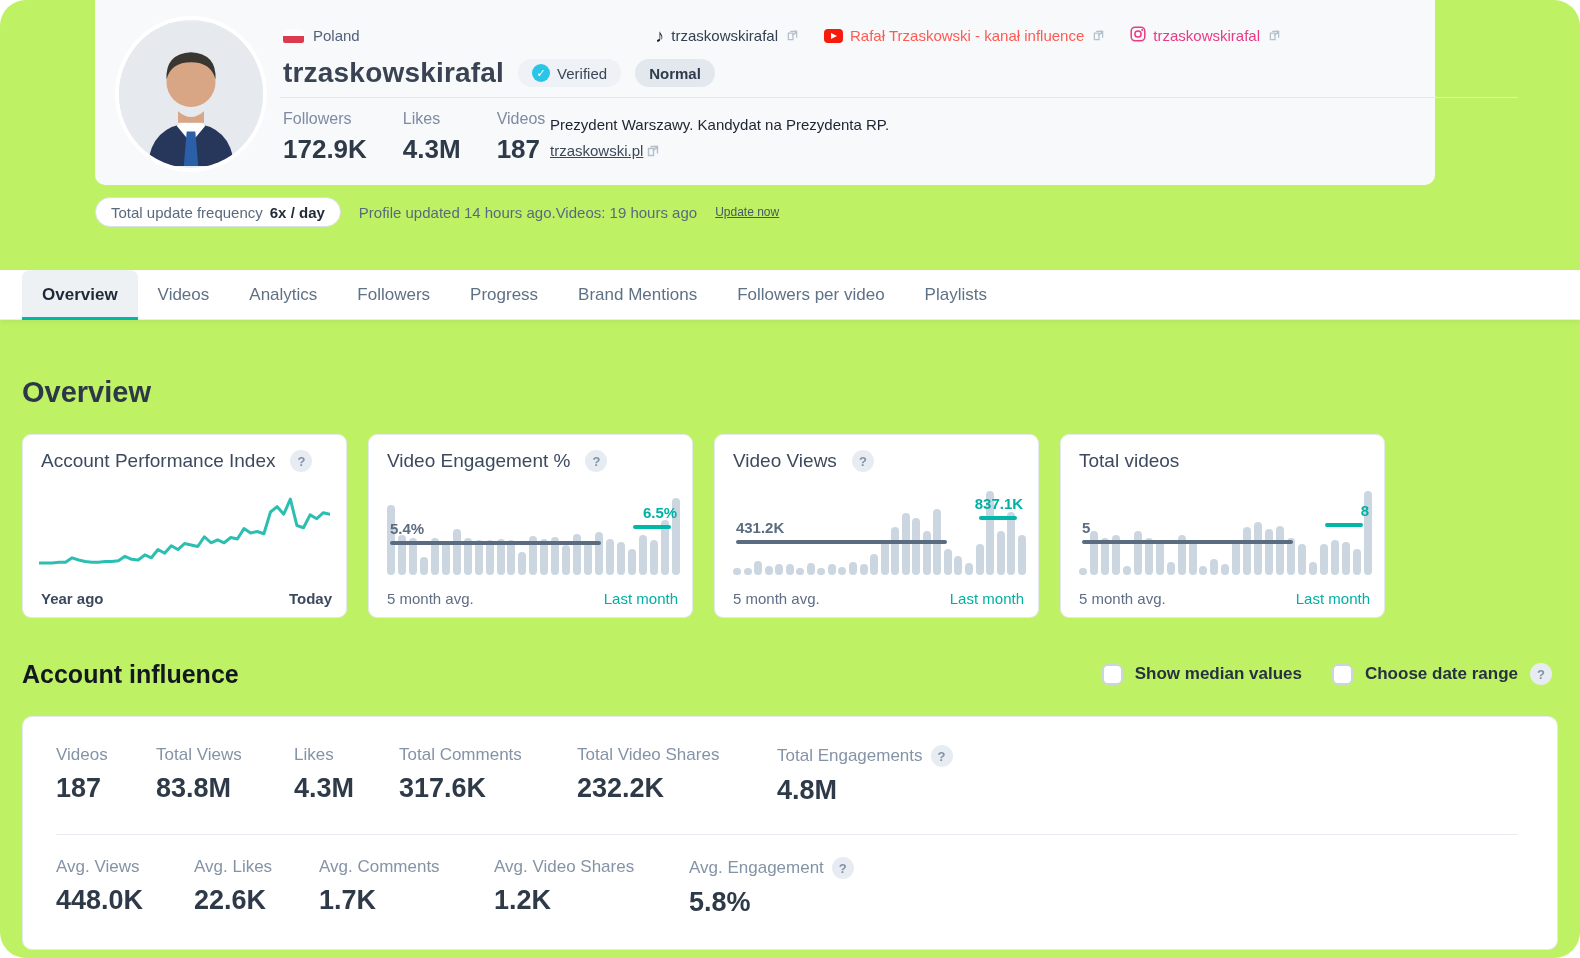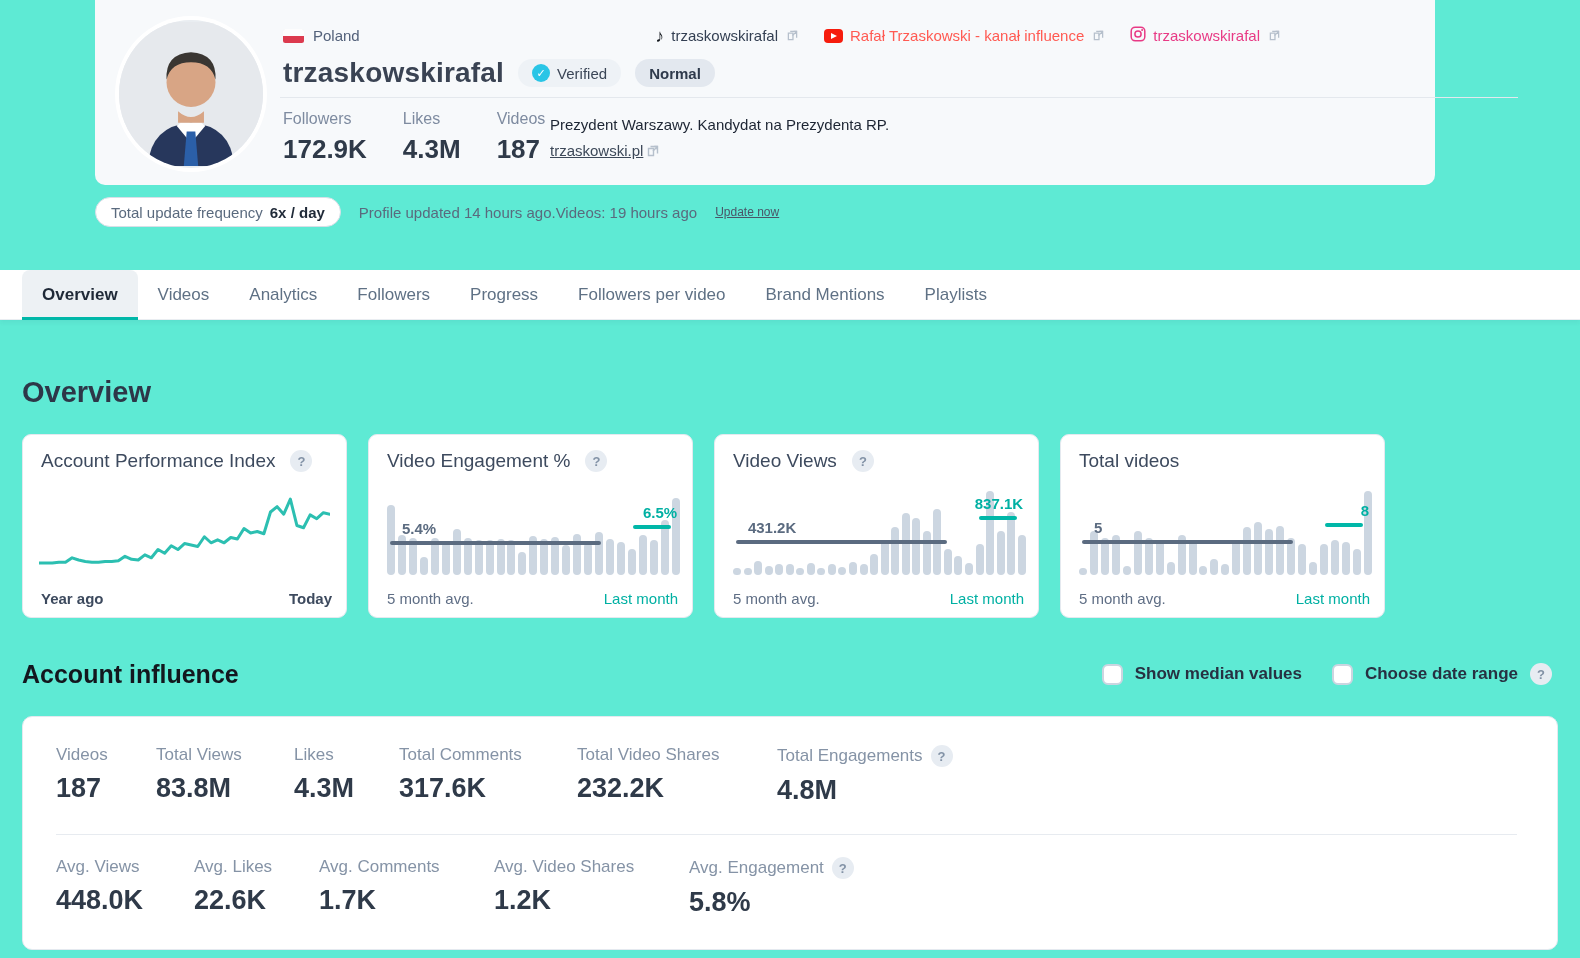--- a/index.html
+++ b/index.html
@@ -5,7 +5,7 @@
   * { margin:0; padding:0; box-sizing:border-box; }
   html,body { background:#fff; }
   body { font-family:"Liberation Sans","DejaVu Sans",sans-serif; color:#3c4858; }
-  .page { position:relative; width:1580px; height:958px; background:#5eead4; overflow:hidden; }
+  .page { position:relative; width:1580px; height:958px; background:#bef264; overflow:hidden;border-radius:26px; }
 
   
   .profile-panel { position:absolute; left:95px; top:0; width:1340px; height:185px; background:#f7f9fb; border-radius:0 0 10px 10px; }

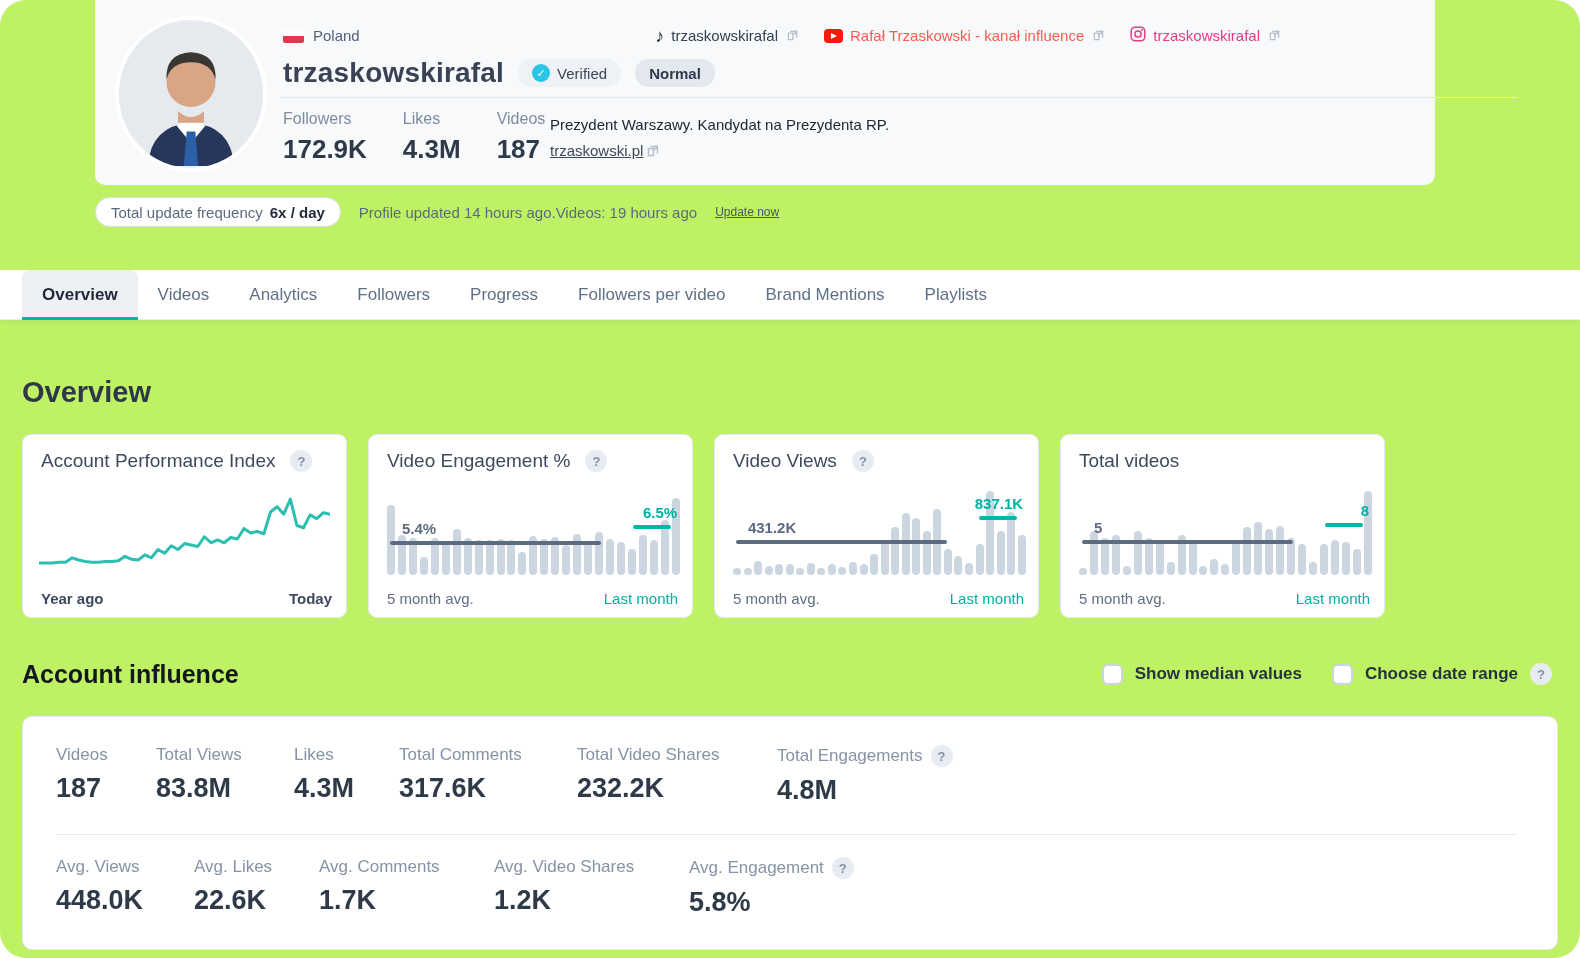--- a/index.html
+++ b/index.html
@@ -224,8 +224,8 @@
     <div class="tab">Analytics</div>
     <div class="tab">Followers</div>
     <div class="tab">Progress</div>
+    <div class="tab">Brand Mentions</div>
     <div class="tab">Followers per video</div>
-    <div class="tab">Brand Mentions</div>
     <div class="tab">Playlists</div>
   </div>
 

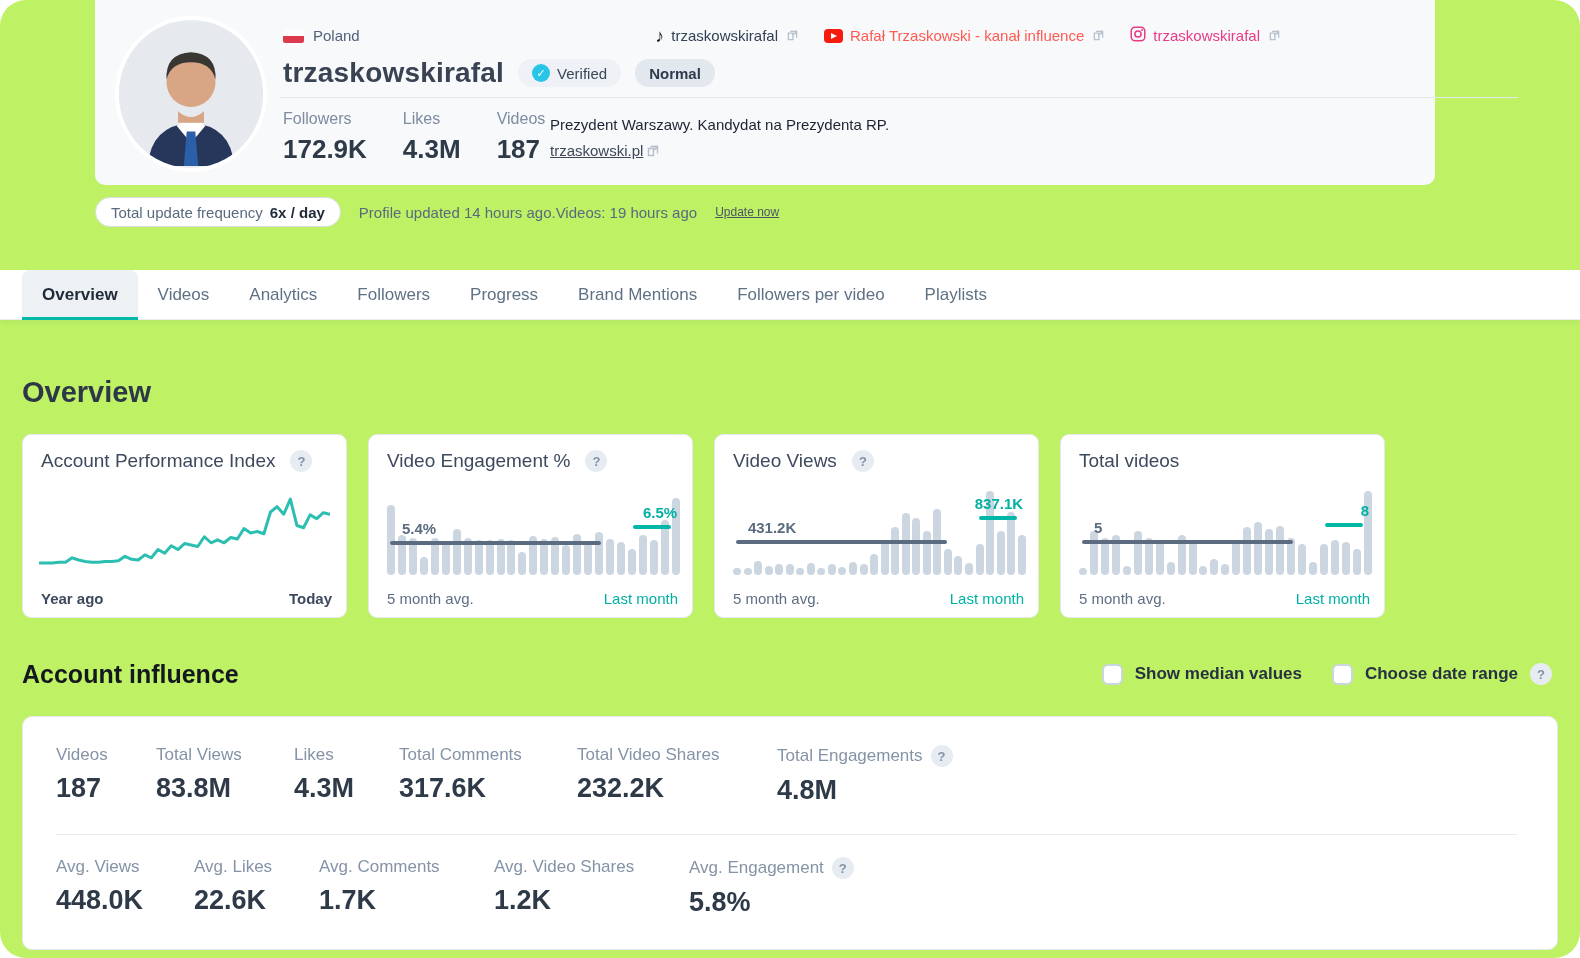--- a/index.html
+++ b/index.html
@@ -79,7 +79,7 @@
   .bars { position:absolute; inset:0; display:flex; align-items:flex-end; justify-content:space-between; }
   .bars .bar { width:8px; min-height:7px; border-radius:4px; background:#ccd6e1; flex:0 0 auto; }
   .avg-line { position:absolute; left:1%; width:72%; height:4px; border-radius:2px; background:#5b6b80; z-index:3; }
-  .avg-label { position:absolute; left:1%; font-size:15px; font-weight:700; color:#5b6b80; z-index:3;margin-left:12px; }
+  .avg-label { position:absolute; left:1%; font-size:15px; font-weight:700; color:#5b6b80; z-index:3; }
   .last-line { position:absolute; left:84%; width:13%; height:4px; border-radius:2px; background:#00b7a8; z-index:3; }
   .last-label { position:absolute; right:1%; font-size:15px; font-weight:700; color:#00b0a3; z-index:3; }
 

